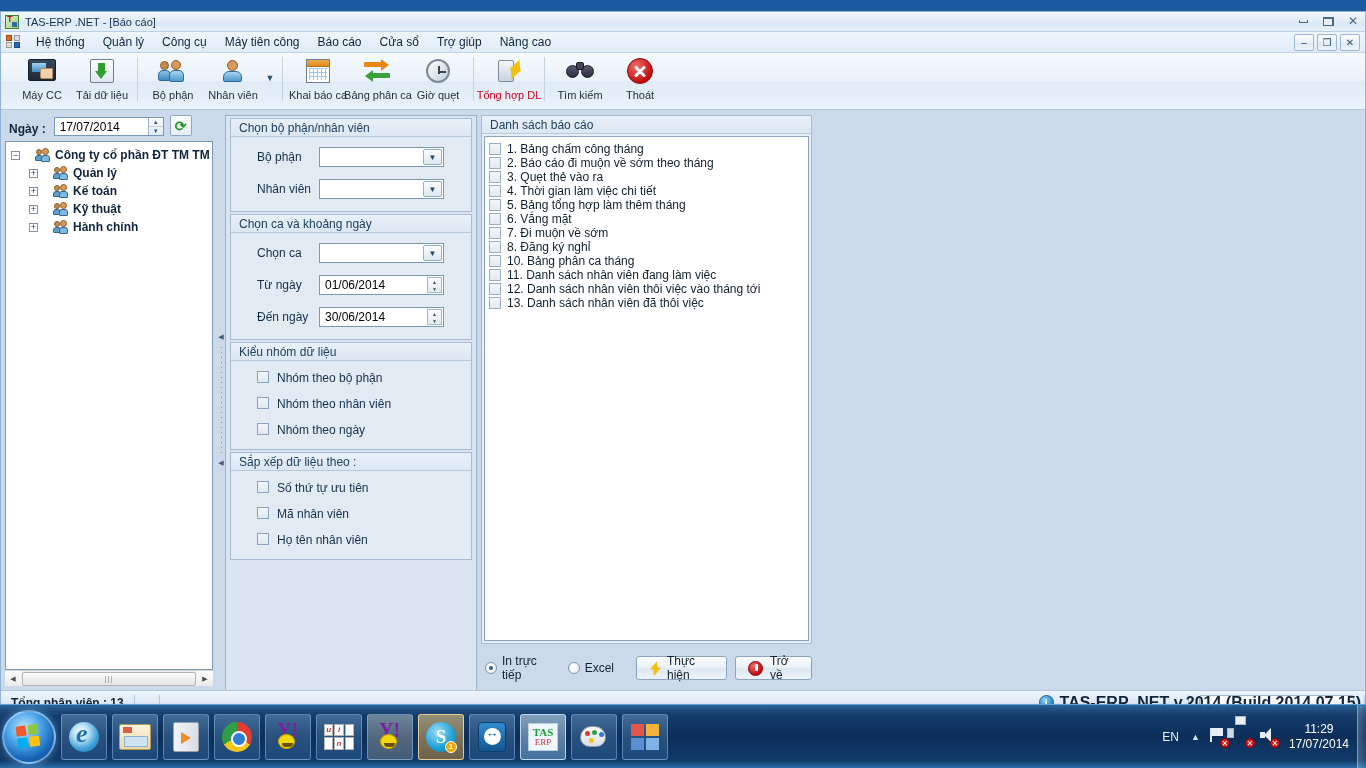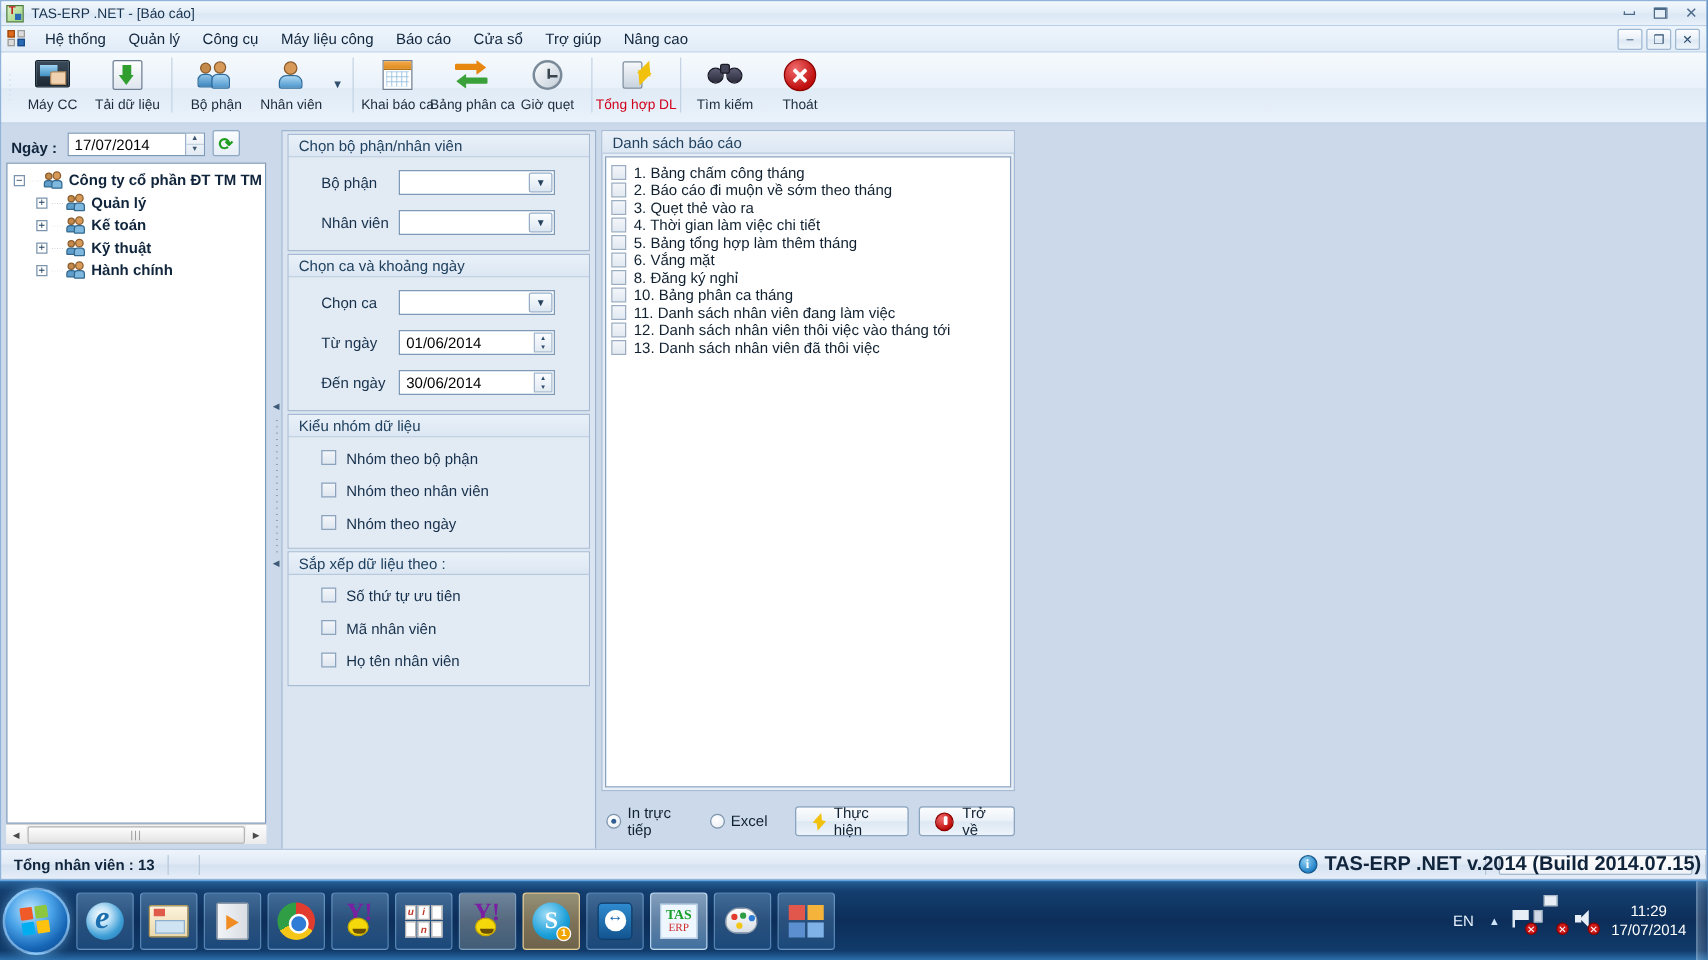--- a/index.html
+++ b/index.html
@@ -15,7 +15,7 @@
 
   
   #app-window {
-    position: absolute; left: 0; top: 0;
+    position: absolute; left: 0; top: 11px;
     width: 1366px; height: 704px;
     background: linear-gradient(to bottom, #e9f1fa 0%, #dfeaf6 100%);
     border: 1px solid #8fb3d9;

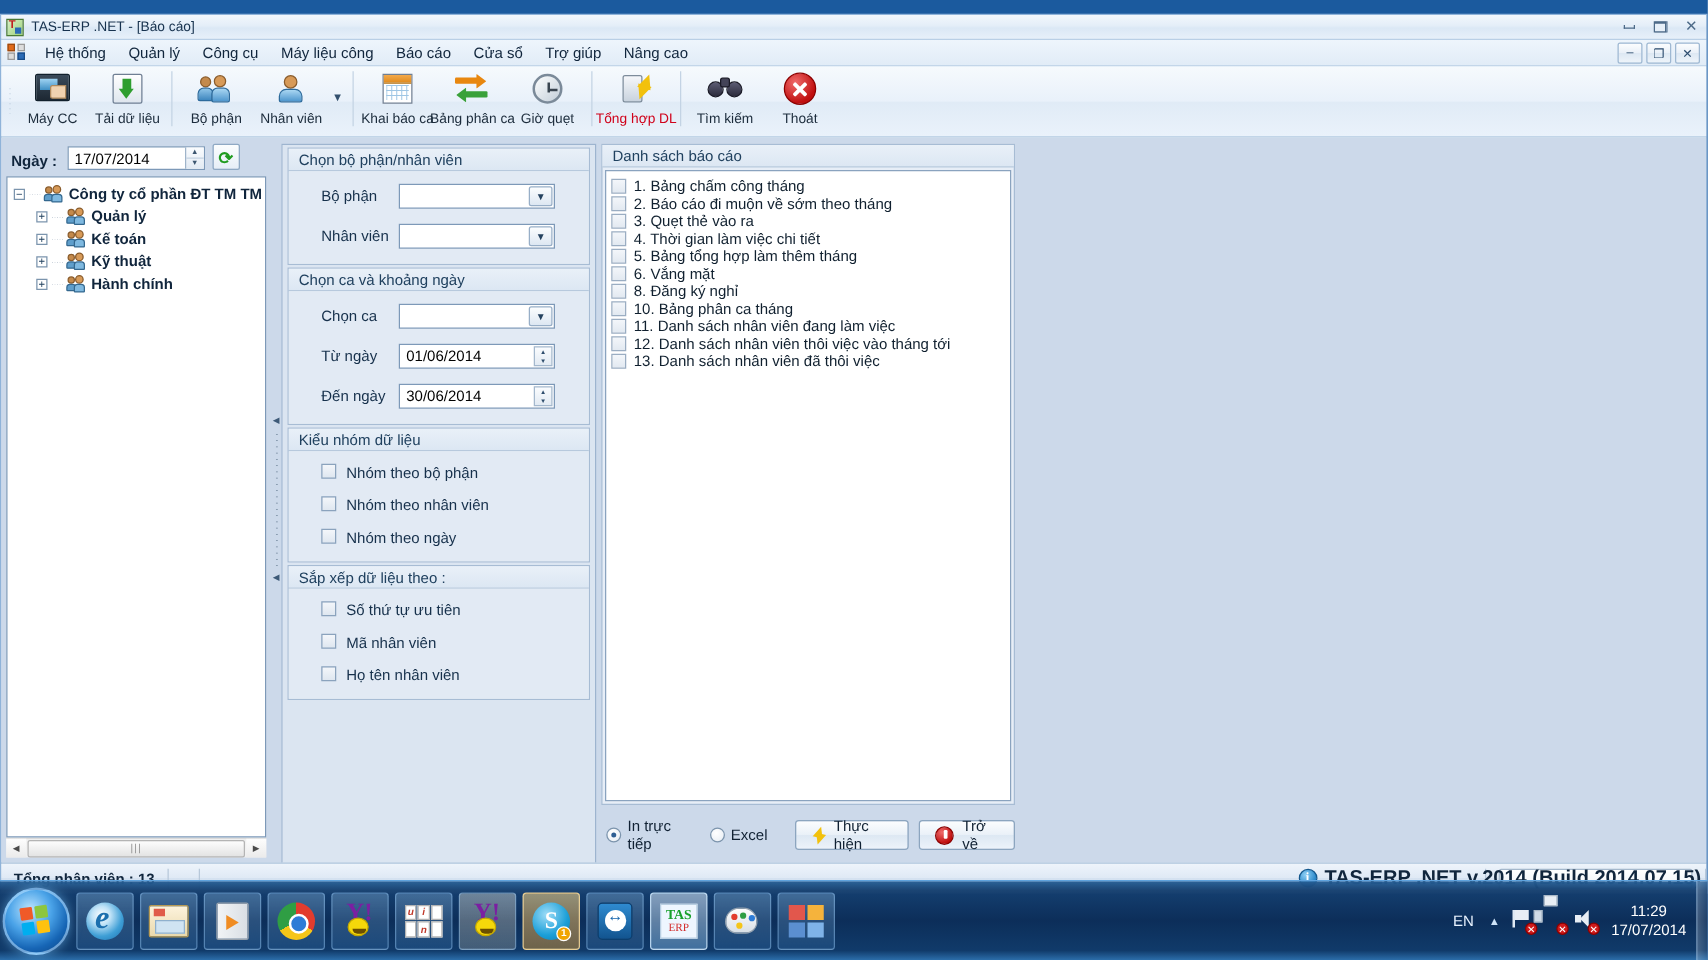--- a/index.html
+++ b/index.html
@@ -523,7 +523,7 @@
     <div class="menu-item">Hệ thống</div>
     <div class="menu-item">Quản lý</div>
     <div class="menu-item">Công cụ</div>
-    <div class="menu-item">Máy liệu công</div>
+    <div class="menu-item">Máy tiên công</div>
     <div class="menu-item">Báo cáo</div>
     <div class="menu-item">Cửa sổ</div>
     <div class="menu-item">Trợ giúp</div>

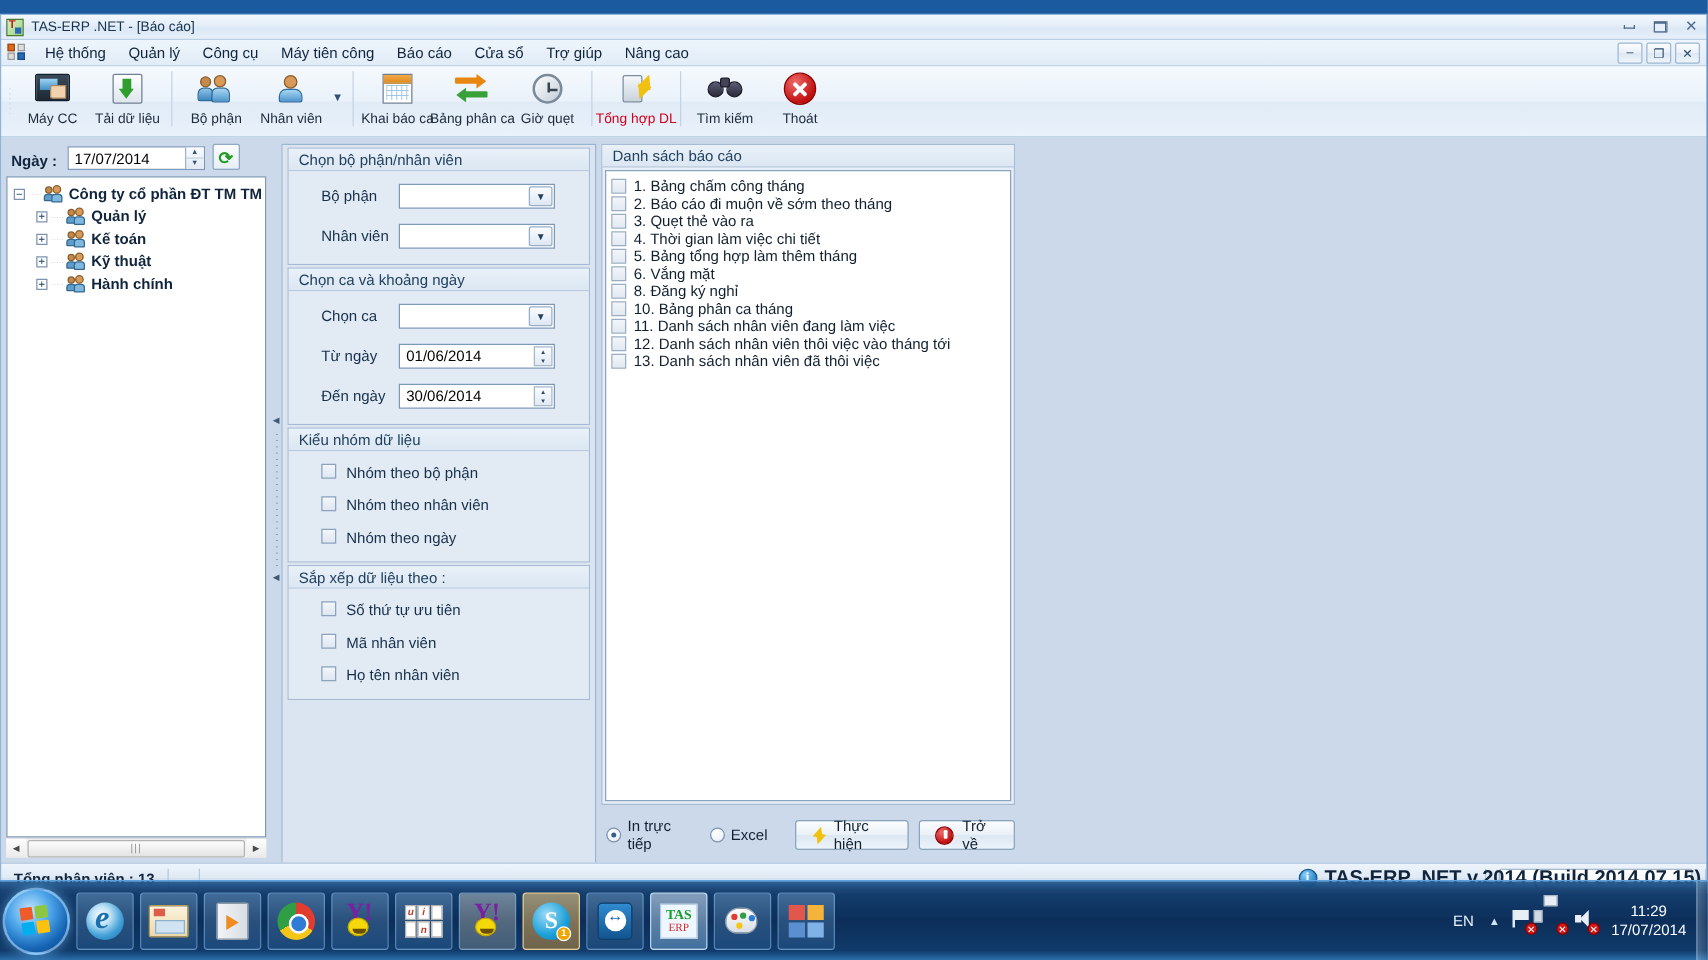--- a/index.html
+++ b/index.html
@@ -838,6 +838,10 @@
             </div>
           <div class="rl-item">
               <span class="rl-cb"></span>
+              <span class="rl-lbl">7. Đi muộn về sớm</span>
+            </div>
+          <div class="rl-item">
+              <span class="rl-cb"></span>
               <span class="rl-lbl">8. Đăng ký nghỉ</span>
             </div>
           <div class="rl-item">

